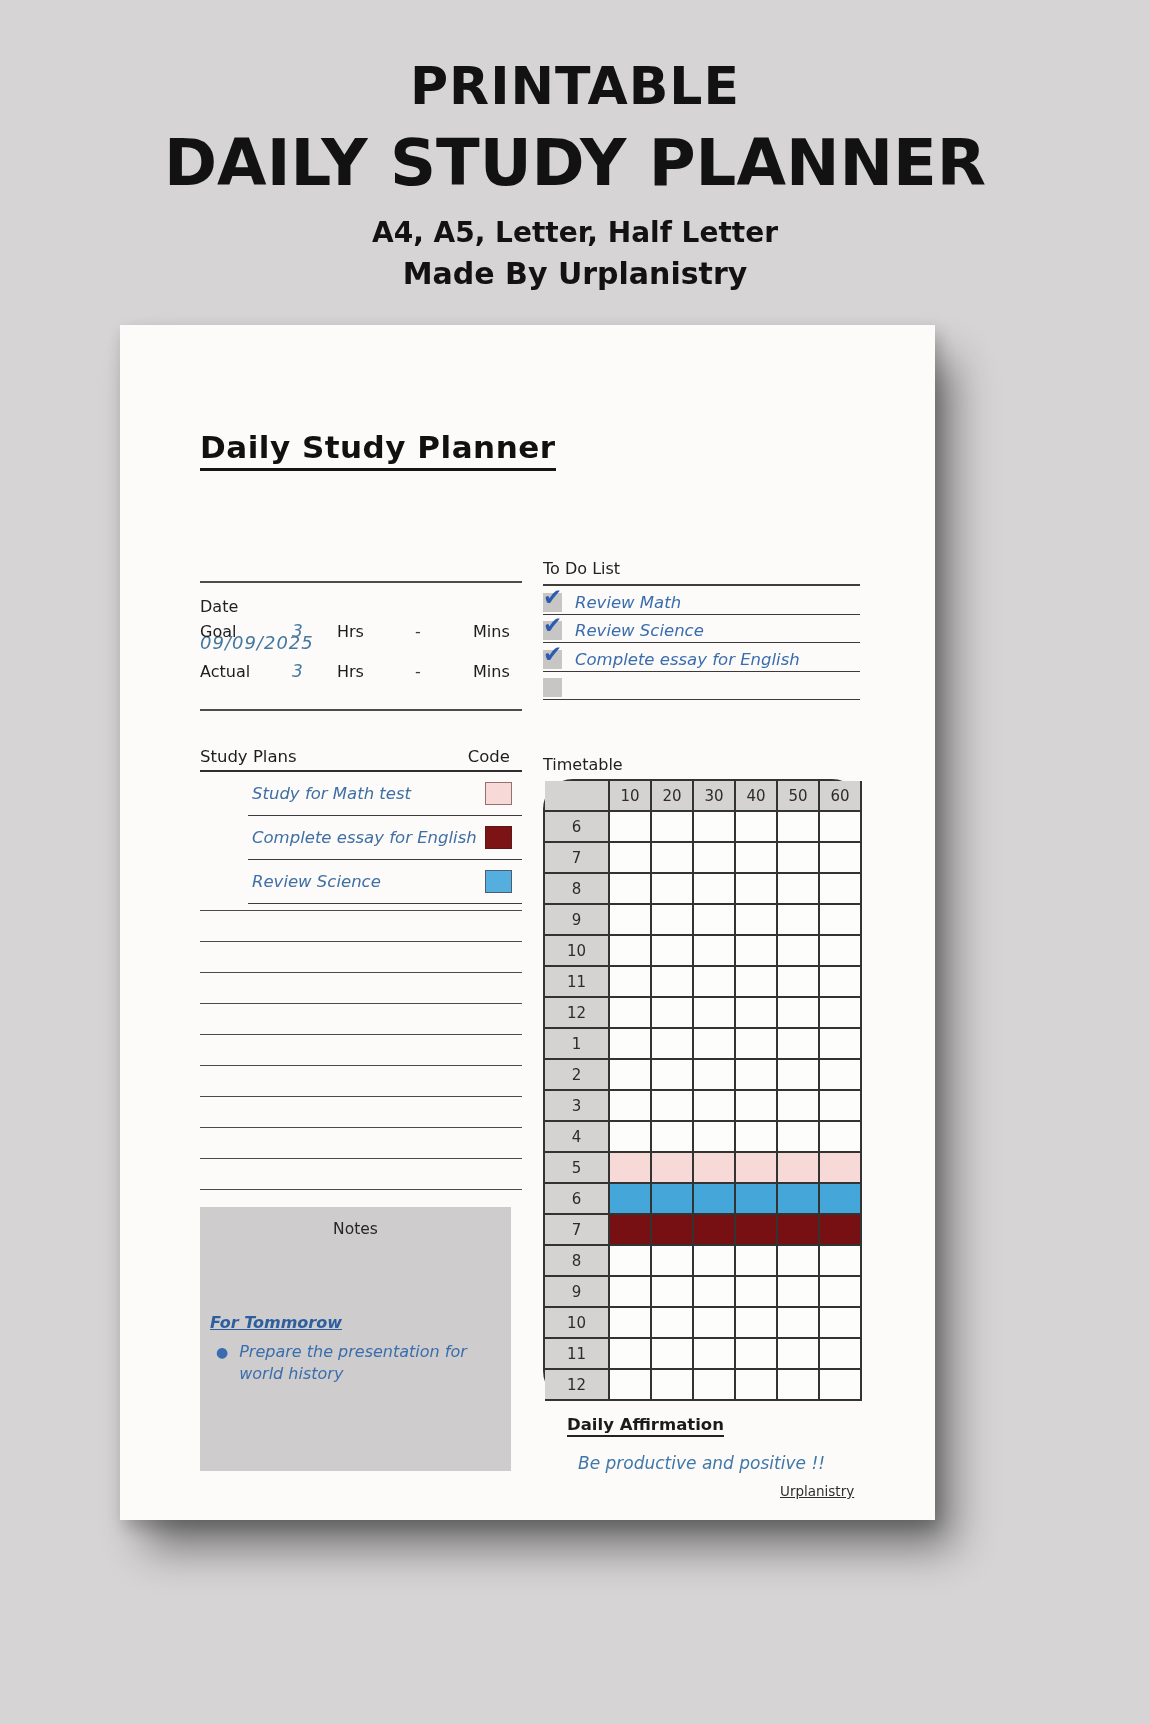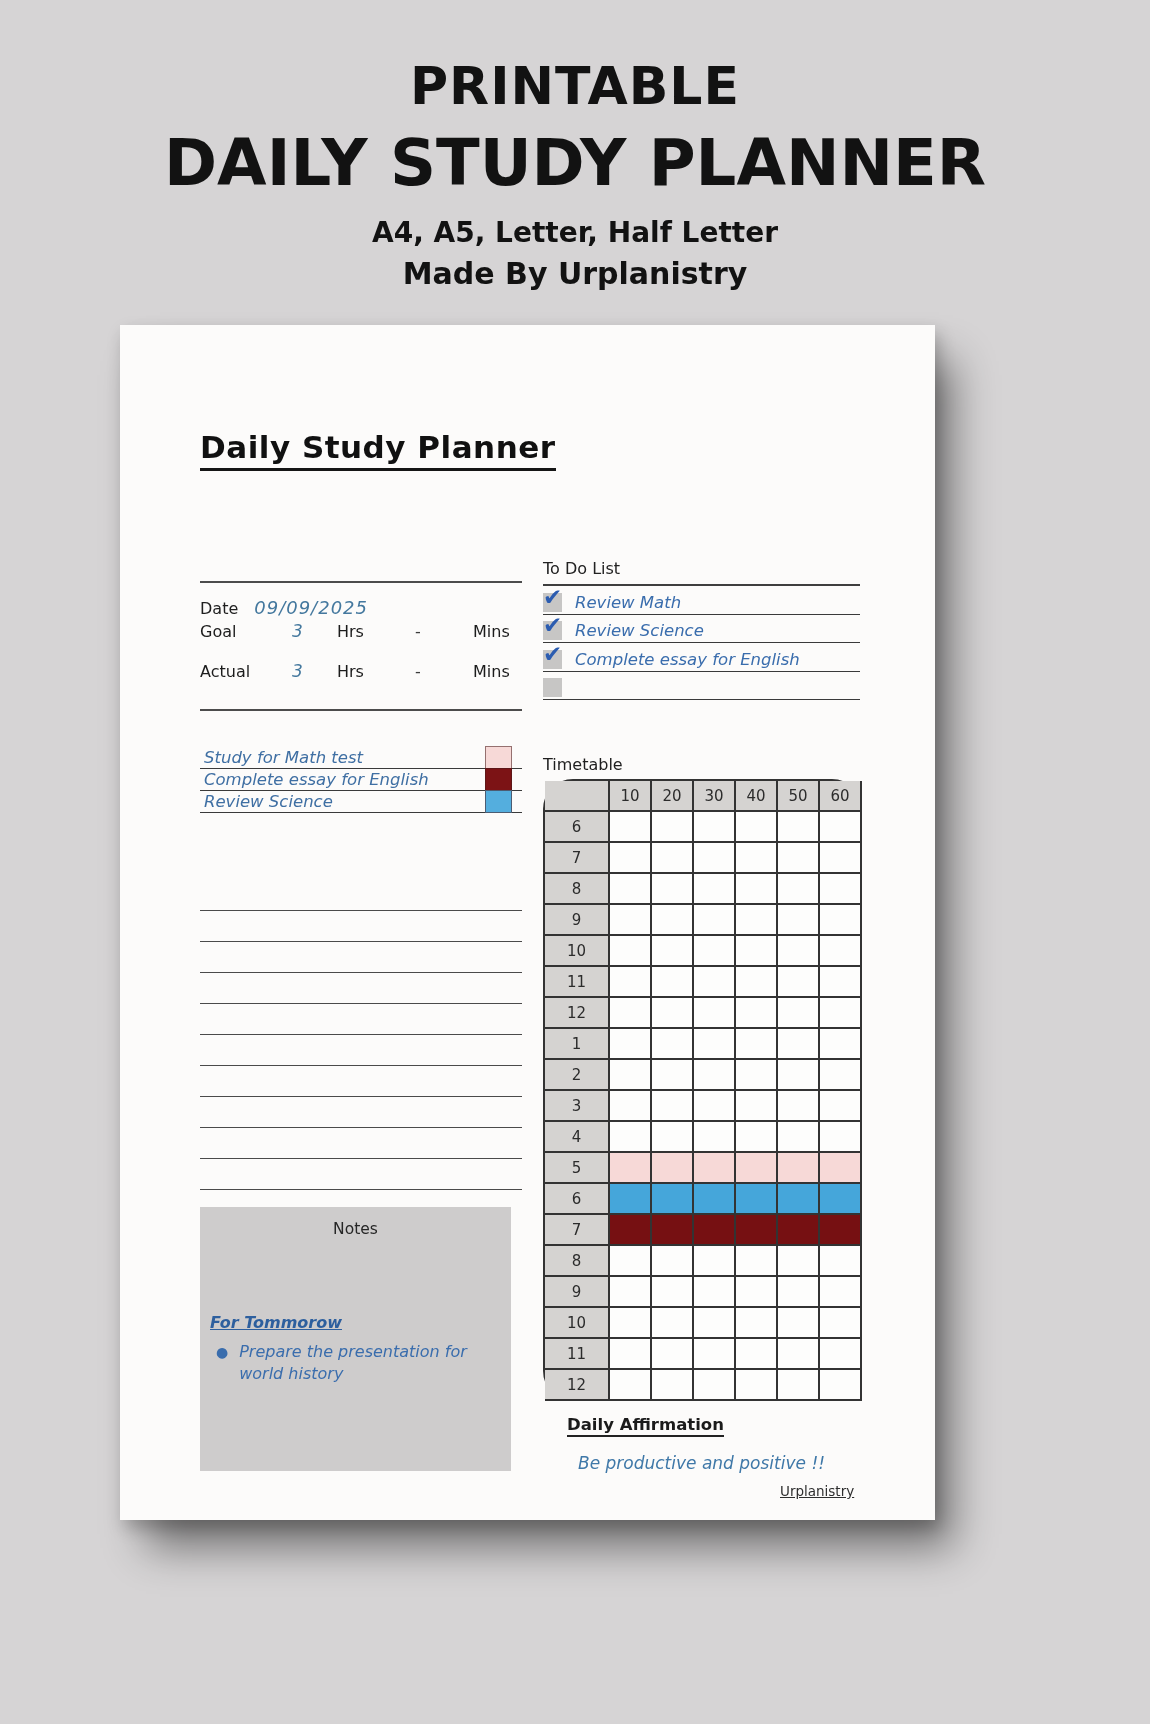--- a/index.html
+++ b/index.html
@@ -25,7 +25,7 @@
 
   
   .hline-1 { position:absolute; left:80px; top:256px; width:322px; border-top:2.5px solid #4c4c4c; }
-  .date-row { position:absolute; left:80px; top:272px; width:322px; display:flex; align-items:baseline; gap:16px; }
+  .date-row { position:absolute; left:80px; top:272px; width:322px; display:flex; align-items:baseline; gap:16px;flex-direction:column; }
   .f-label { font-size:16px; color:#1f1f1f; }
   .hand-date { font-size:18px; font-style:italic; color:#44789e; letter-spacing:1px; }
   .metric-row { position:absolute; left:80px; width:330px; display:flex; align-items:baseline; font-size:16px; }

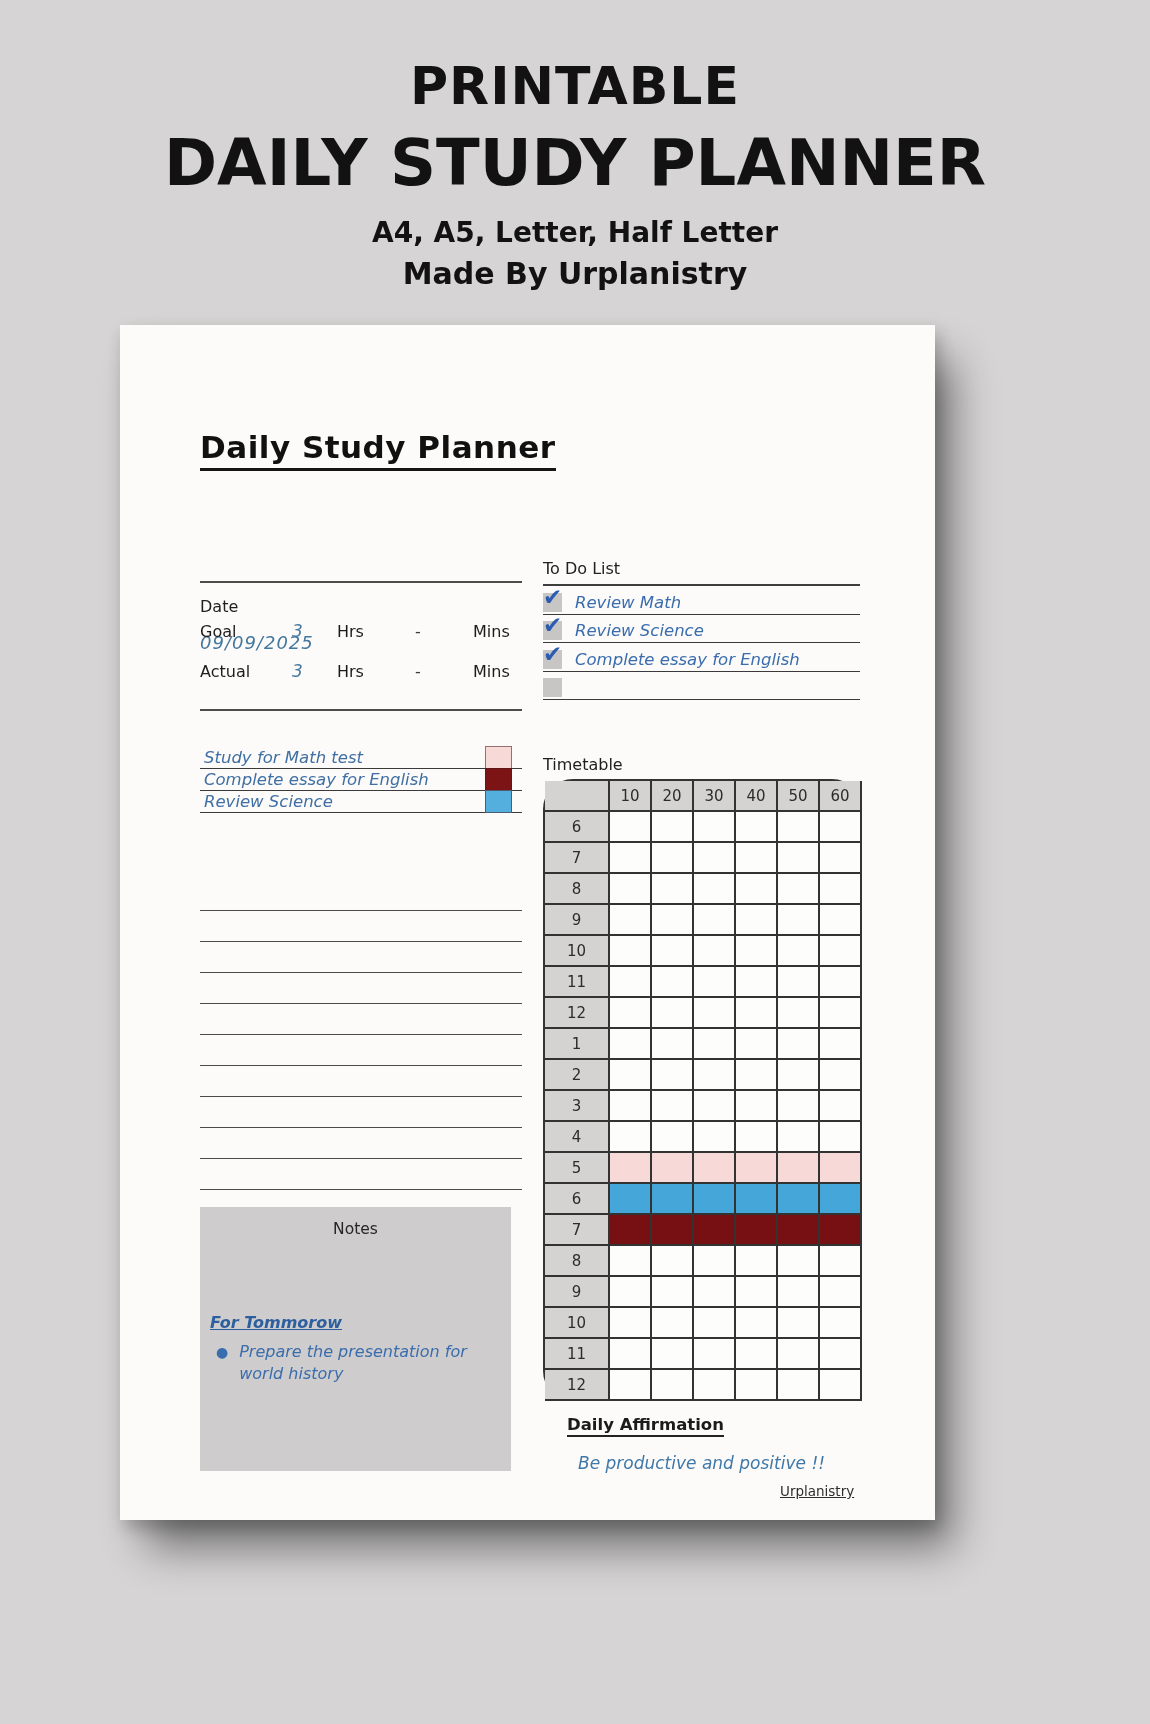--- a/index.html
+++ b/index.html
@@ -116,6 +116,10 @@
   <div class="hline-2"></div>
 
   <div class="plans">
+    <div class="plans-header">
+      <span>Study Plans</span>
+      <span class="plans-code">Code</span>
+    </div>
     <div>
         <div class="plan-row">
           <span class="plan-text">Study for Math test</span>

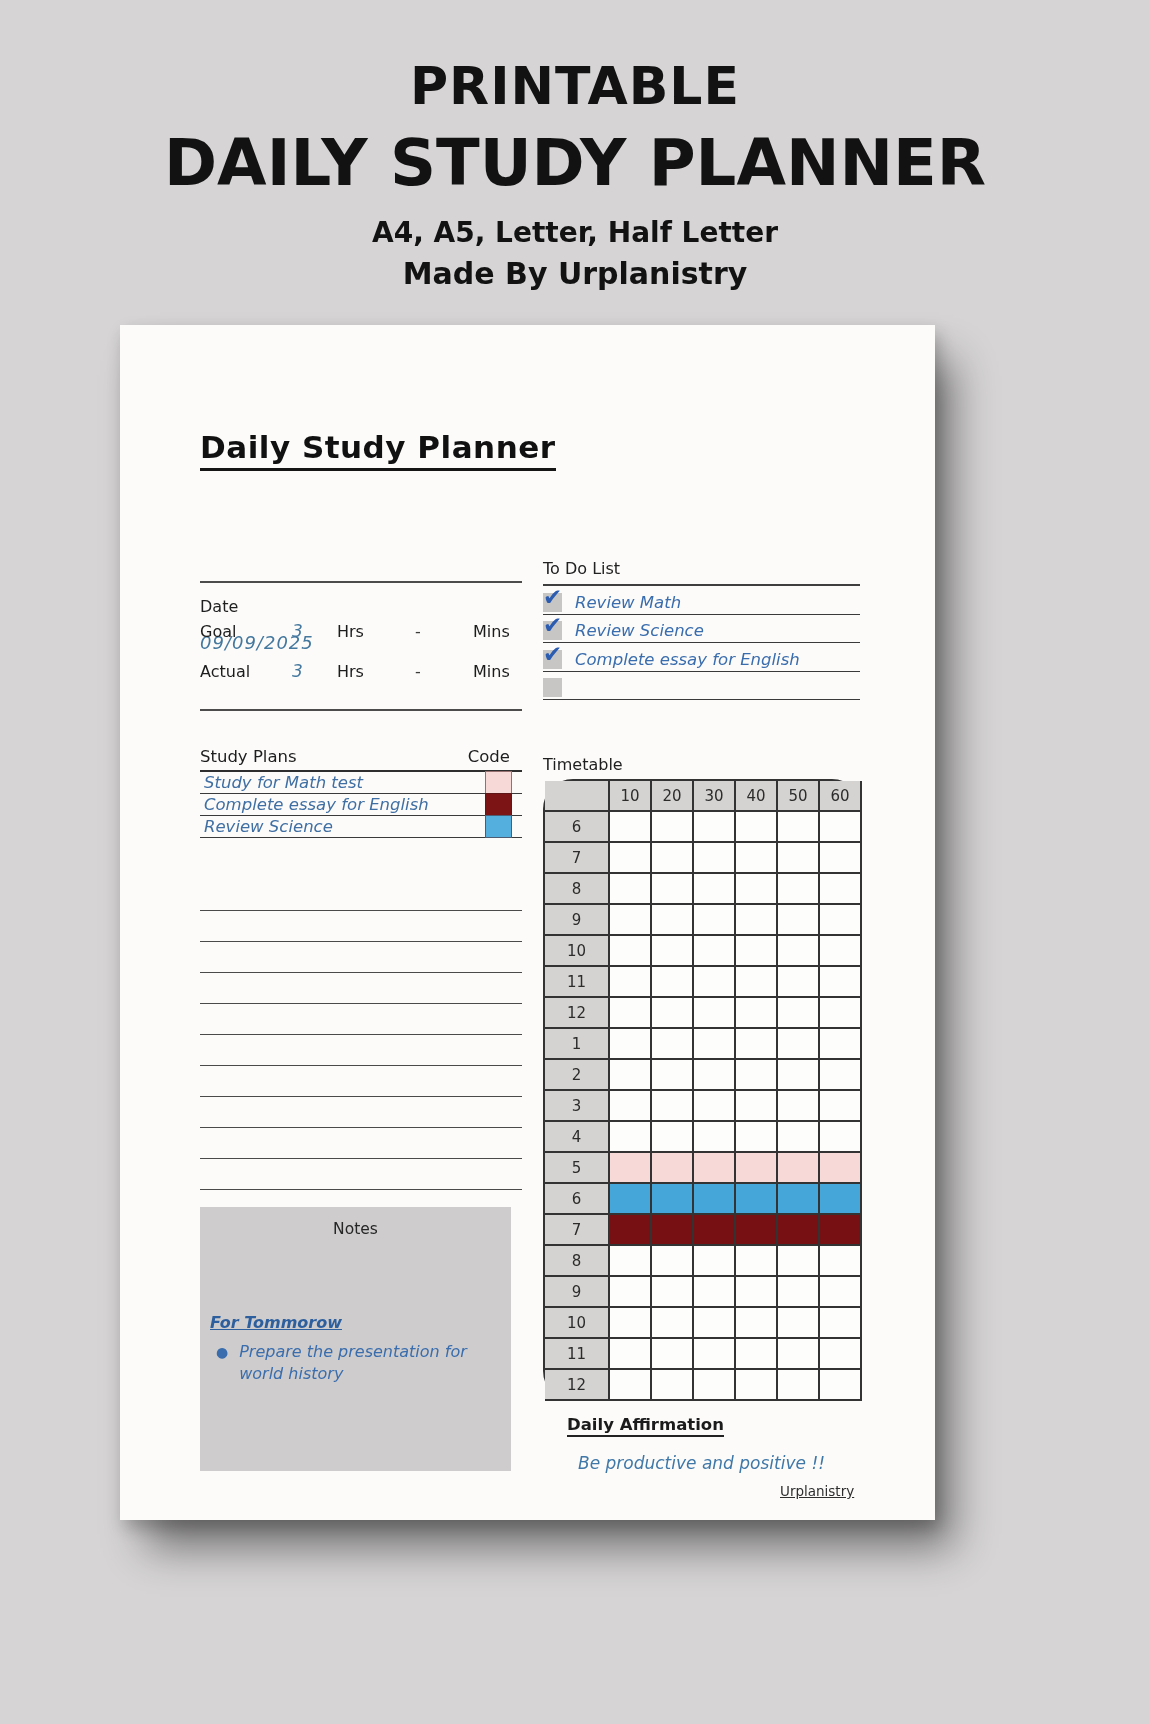--- a/index.html
+++ b/index.html
@@ -40,7 +40,7 @@
   .plans { position:absolute; left:80px; top:422px; width:322px; }
   .plans-header { display:flex; justify-content:space-between; align-items:flex-end; padding-bottom:4px; border-bottom:2.2px solid #2e2e2e; font-size:16.5px; color:#1d1d1d; }
   .plans-code { margin-right:12px; }
-  .plan-row { height:22px; border-bottom:1.8px solid #3a3a3a; display:flex; justify-content:space-between; align-items:center; }
+  .plan-row { height:44px; border-bottom:1.8px solid #3a3a3a; display:flex; justify-content:space-between; align-items:center;margin-left:48px; }
   .plan-text { font-style:italic; color:#3f6fa3; font-size:16.5px; padding-left:4px; white-space:nowrap; }
   .plan-swatch { width:27px; height:23px; margin-right:10px; border:1.6px solid rgba(70,25,25,0.55); }
 

